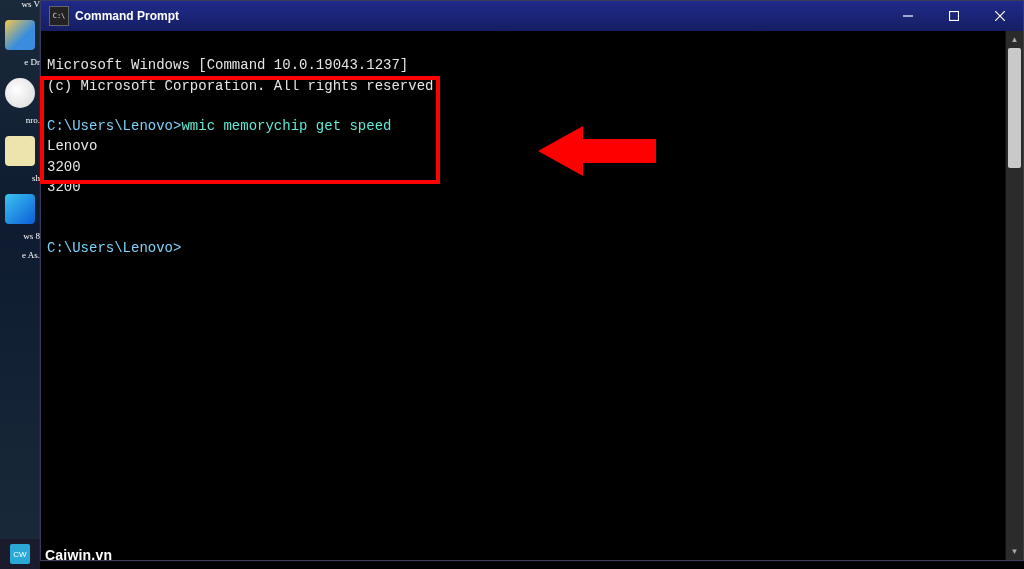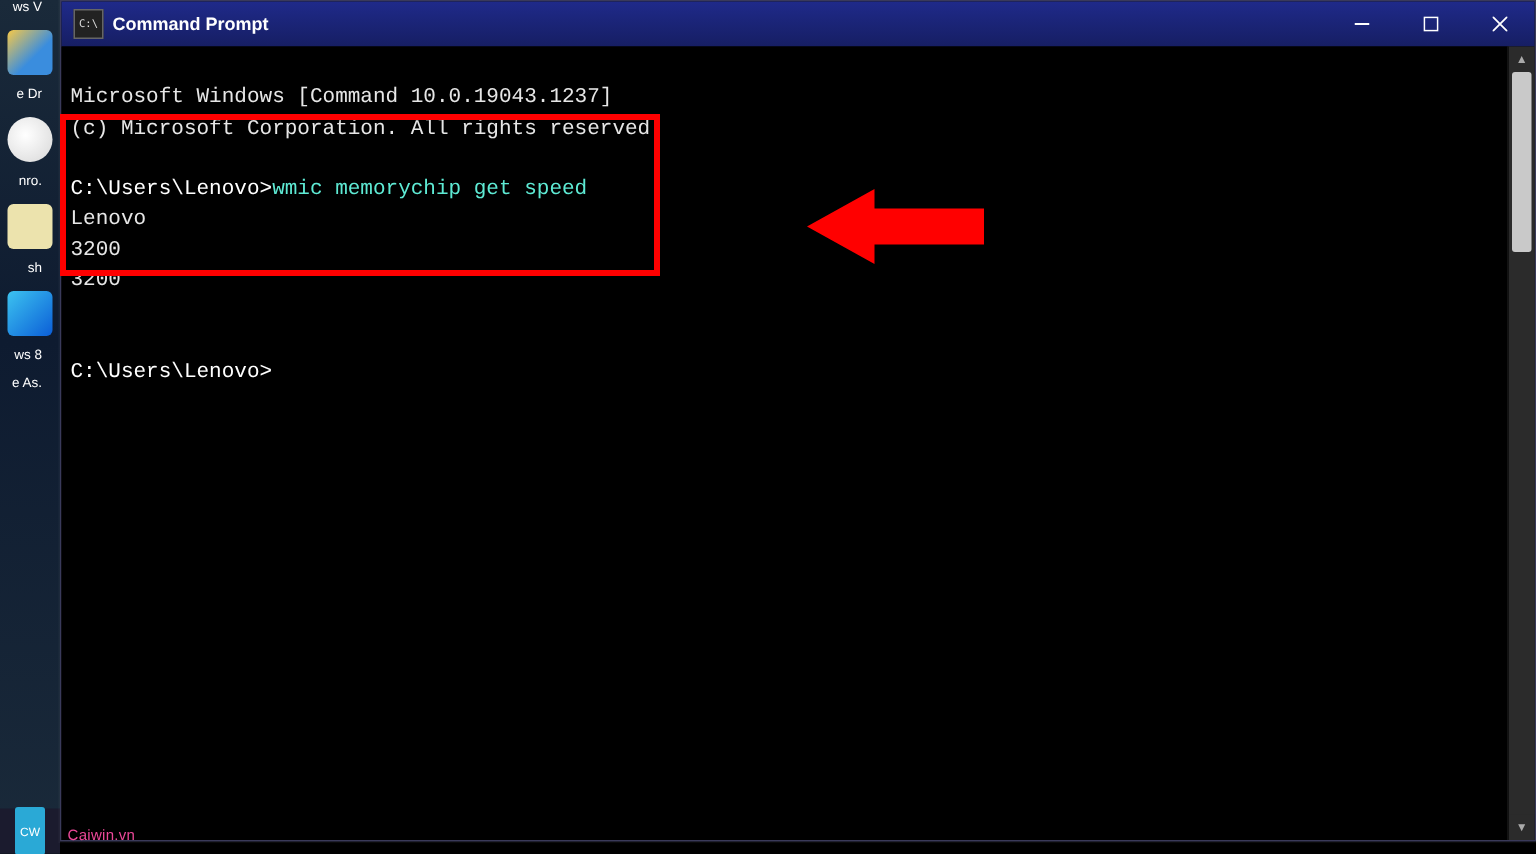--- a/index.html
+++ b/index.html
@@ -34,10 +34,11 @@
     font-size: 9px;
     color: #fff;
     text-align: right;
-    padding-right: 12px;
+    padding-right: 0;
     line-height: 1.1;
     margin-bottom: 10px;
     white-space: nowrap;
+    font-family: Liberation Serif, serif;
   }
   .taskbar {
     position: absolute;

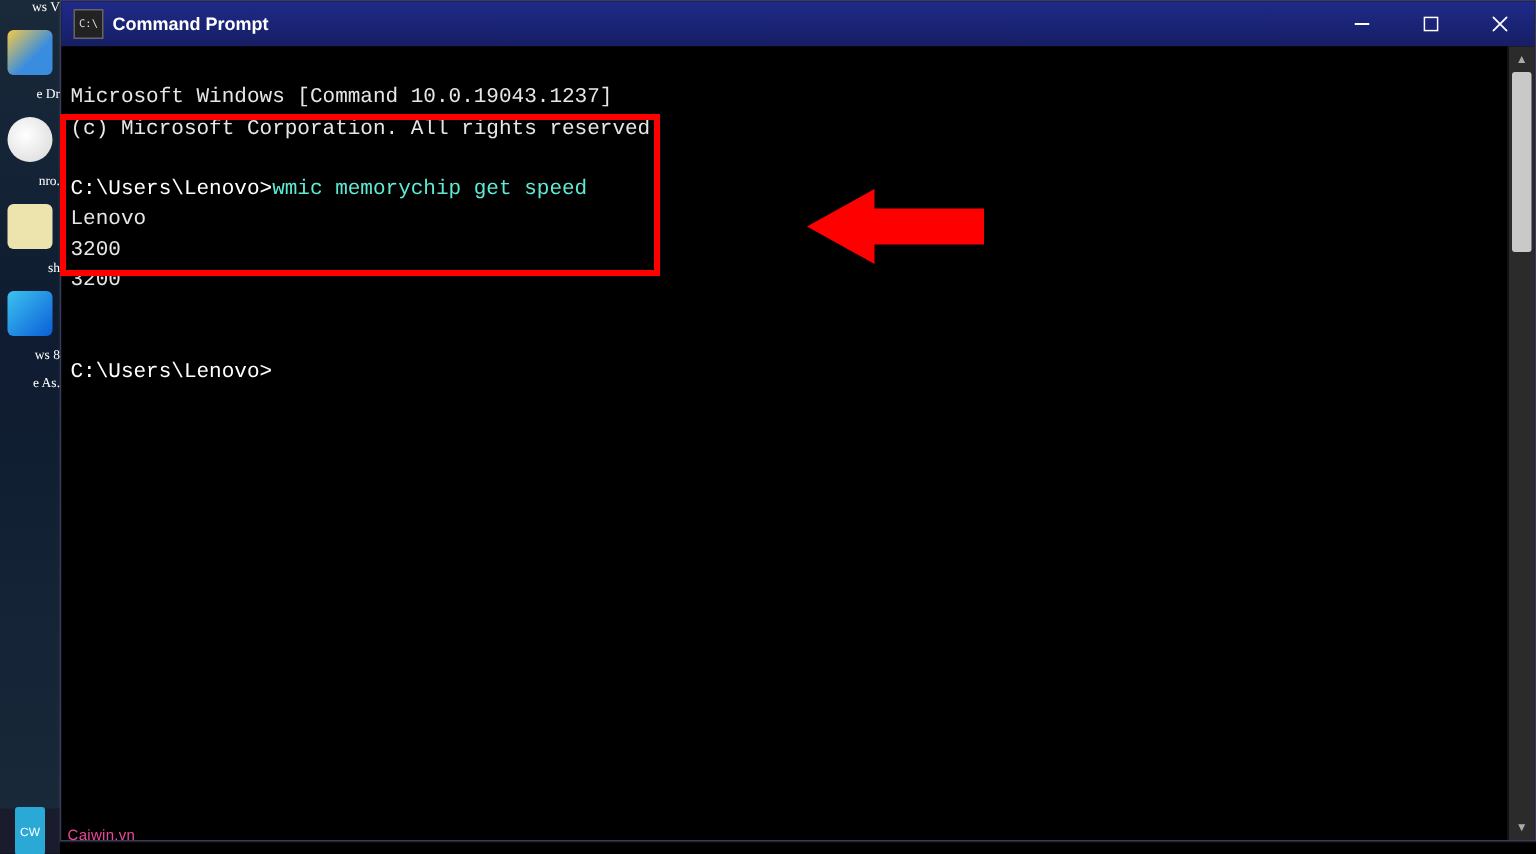--- a/index.html
+++ b/index.html
@@ -118,7 +118,7 @@
     white-space: pre;
     position: relative;
   }
-  .prompt-line .prompt { color: #ffffff; }
+  .prompt-line .prompt { color: #7dd3fc; }
   .prompt-line .cmd { color: #5eead4; }
 
   .scrollbar {

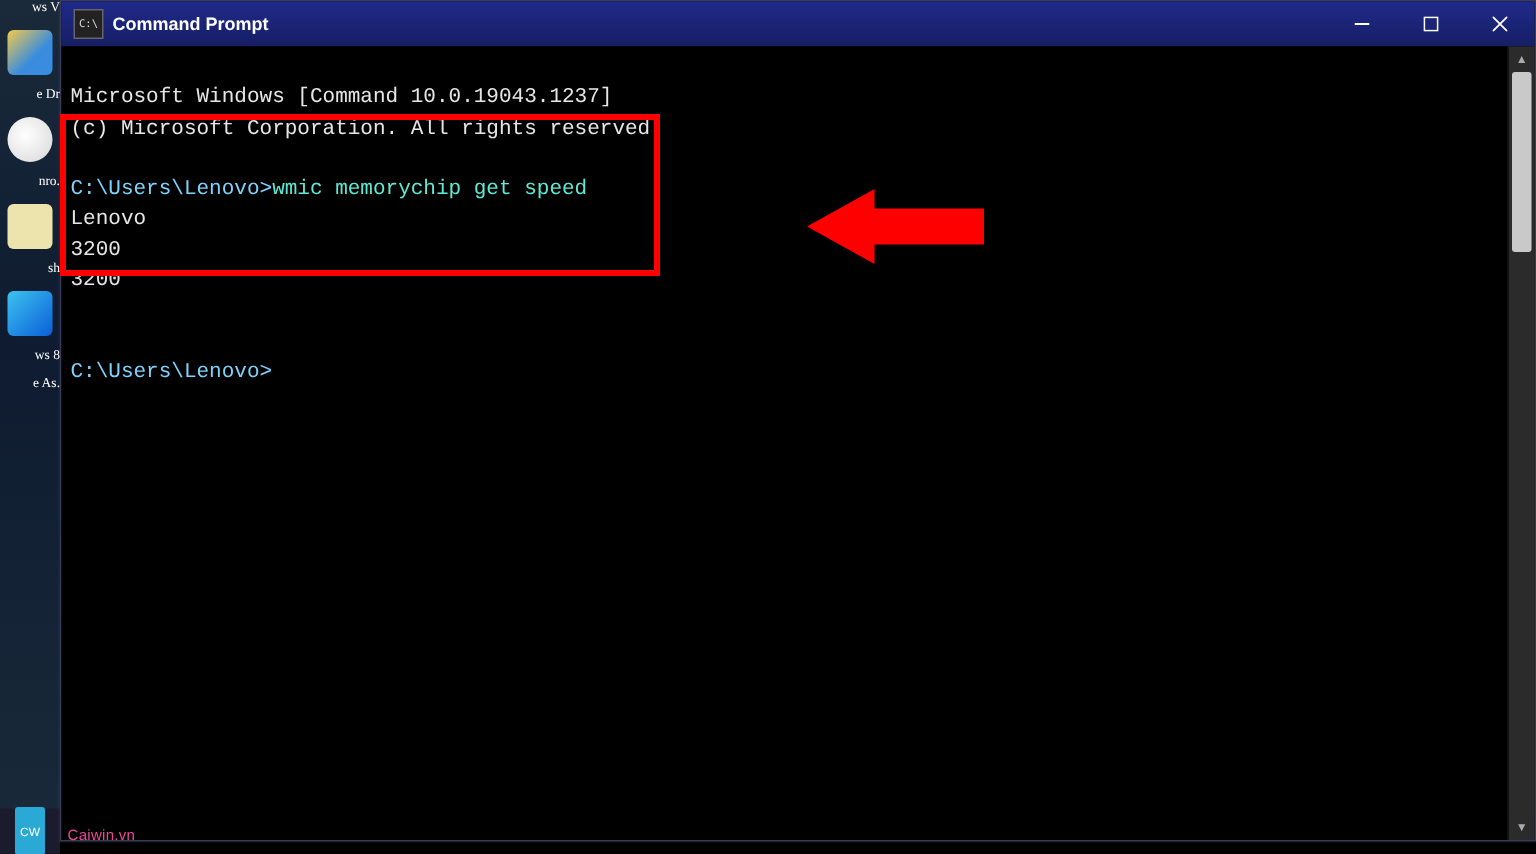--- a/index.html
+++ b/index.html
@@ -52,7 +52,7 @@
     justify-content: center;
   }
   .cw-badge {
-    width: 20px; height: 32px;
+    width: 20px; height: 20px;
     background: #2aa9d6;
     border-radius: 2px;
     font-size: 8px;

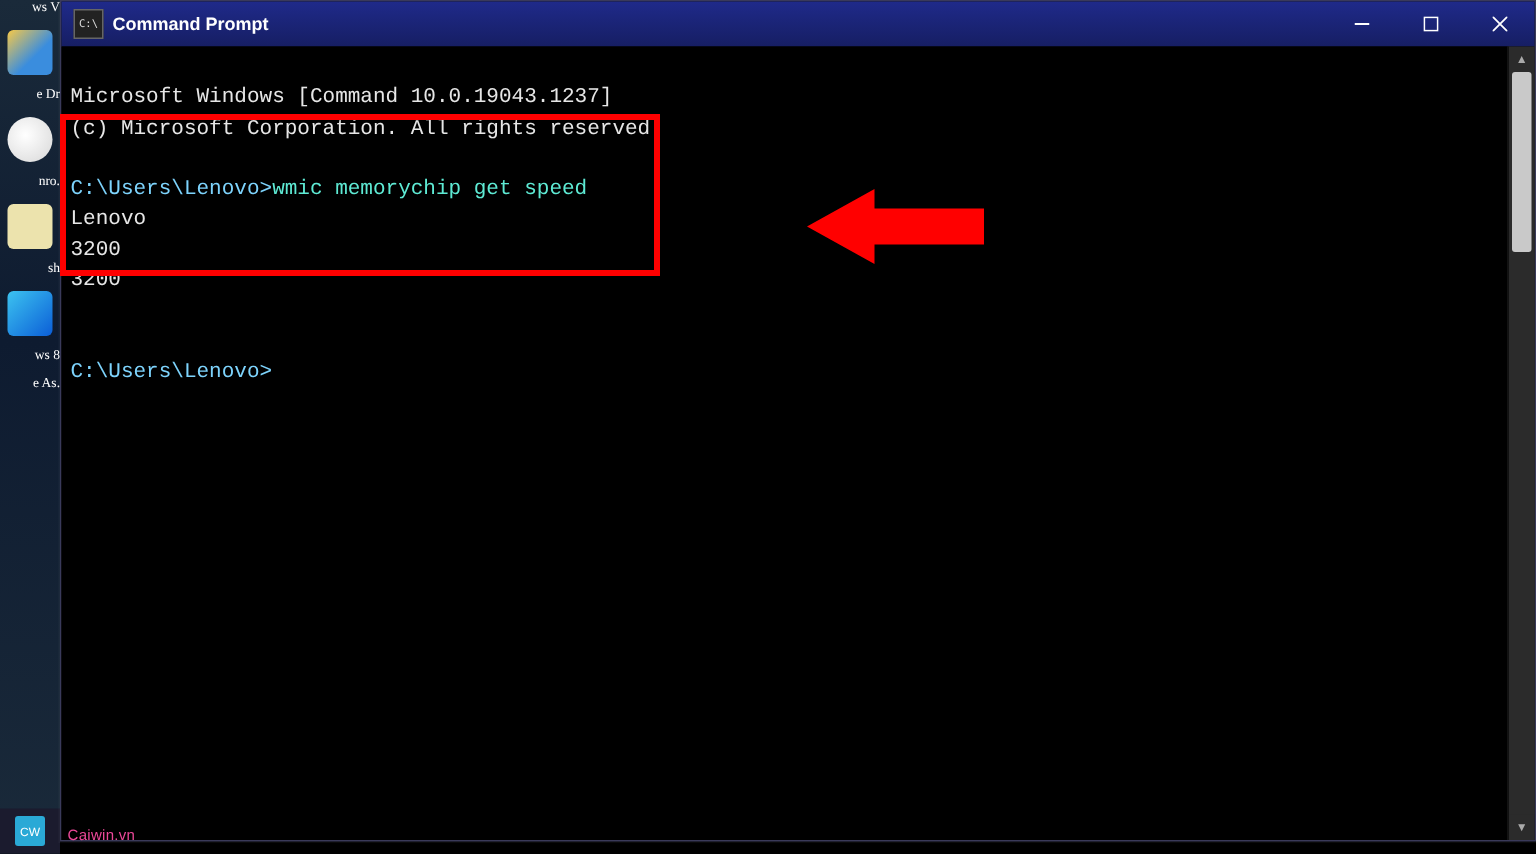--- a/index.html
+++ b/index.html
@@ -177,9 +177,9 @@
     position: absolute;
     left: 45px;
     bottom: 6px;
-    font-size: 10px;
-    font-weight: 400;
-    color: #ec4899;
+    font-size: 14px;
+    font-weight: 700;
+    color: #ffffff;
     letter-spacing: 0.2px;
     pointer-events:none;
   }

